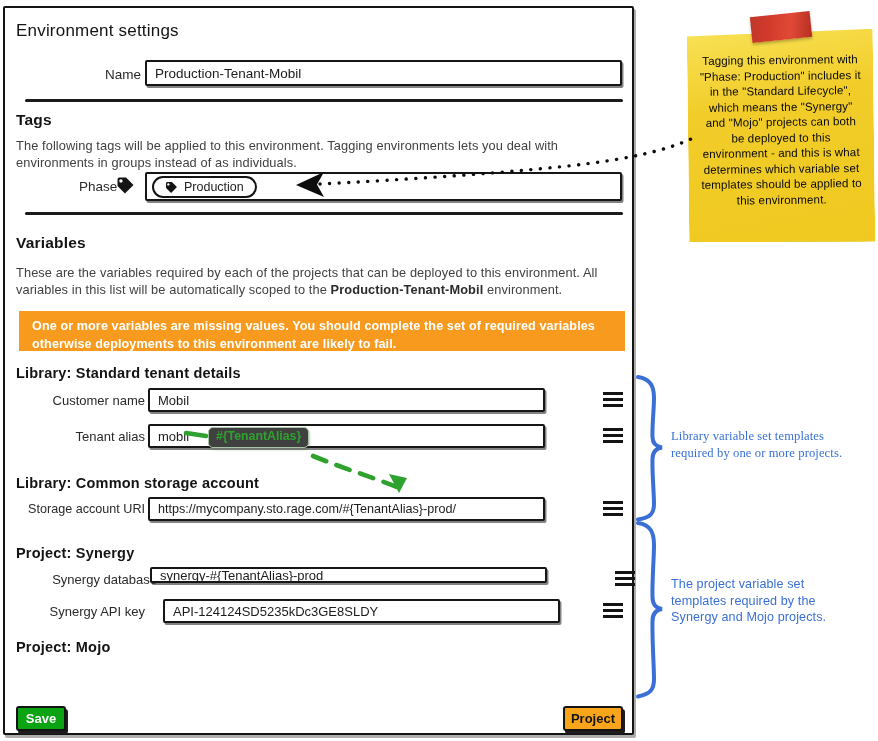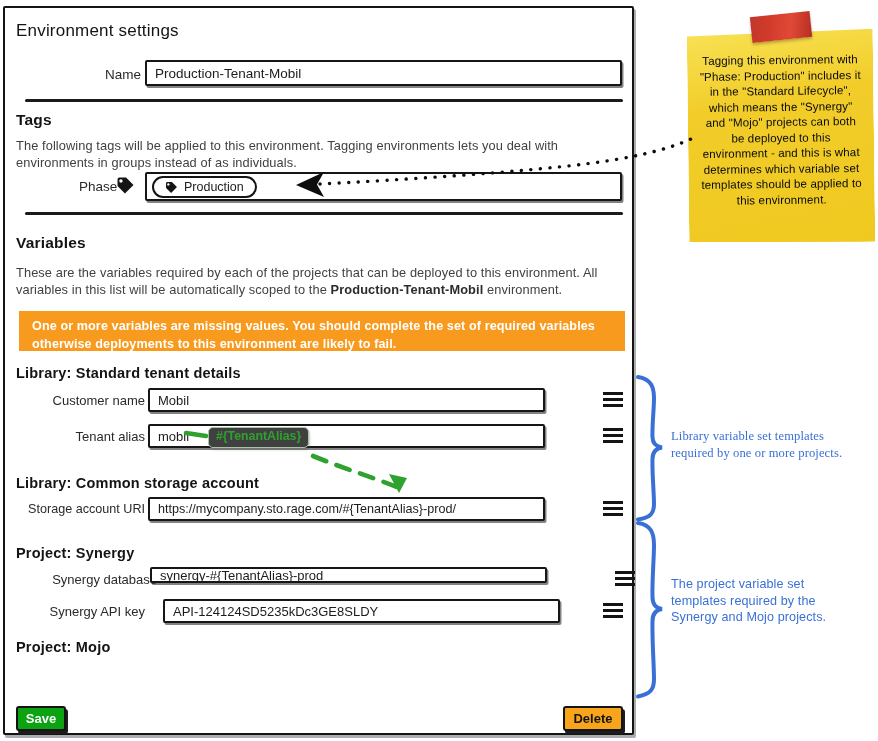--- a/index.html
+++ b/index.html
@@ -145,7 +145,7 @@
 
 
     <button class="btn" style="left:11px; width:50px; background:#0BA312; color:#fff;">Save</button>
-    <button class="btn" style="left:558px; width:60px; background:#F9A51B; color:#141414;">Delete</button>
+    <button class="btn" style="left:558px; width:60px; background:#F9A51B; color:#141414;">Project</button>
   </div>
 
   <div class="tooltip">#{TenantAlias}</div>

